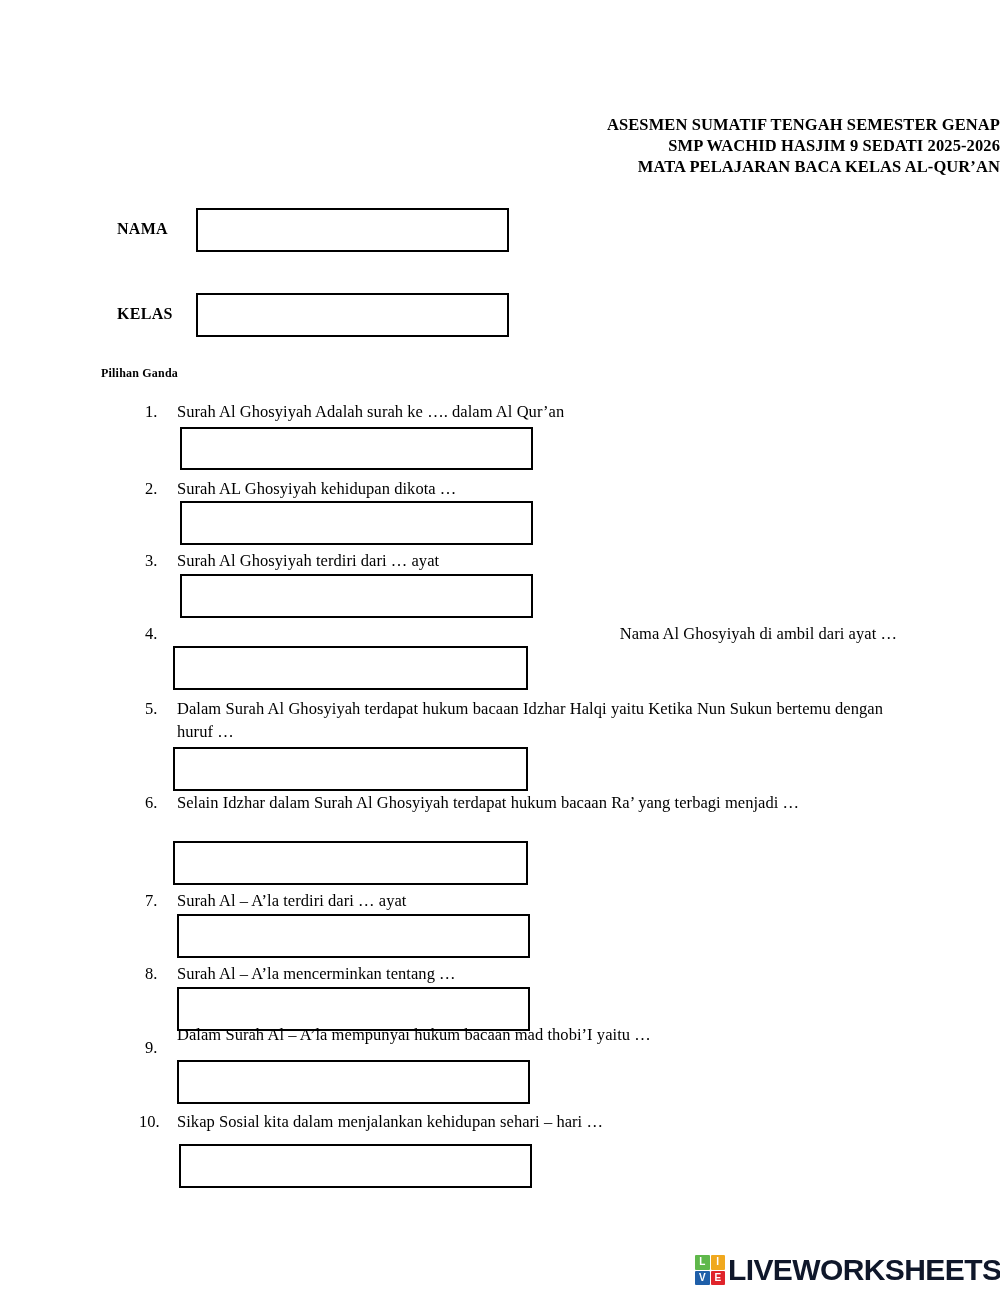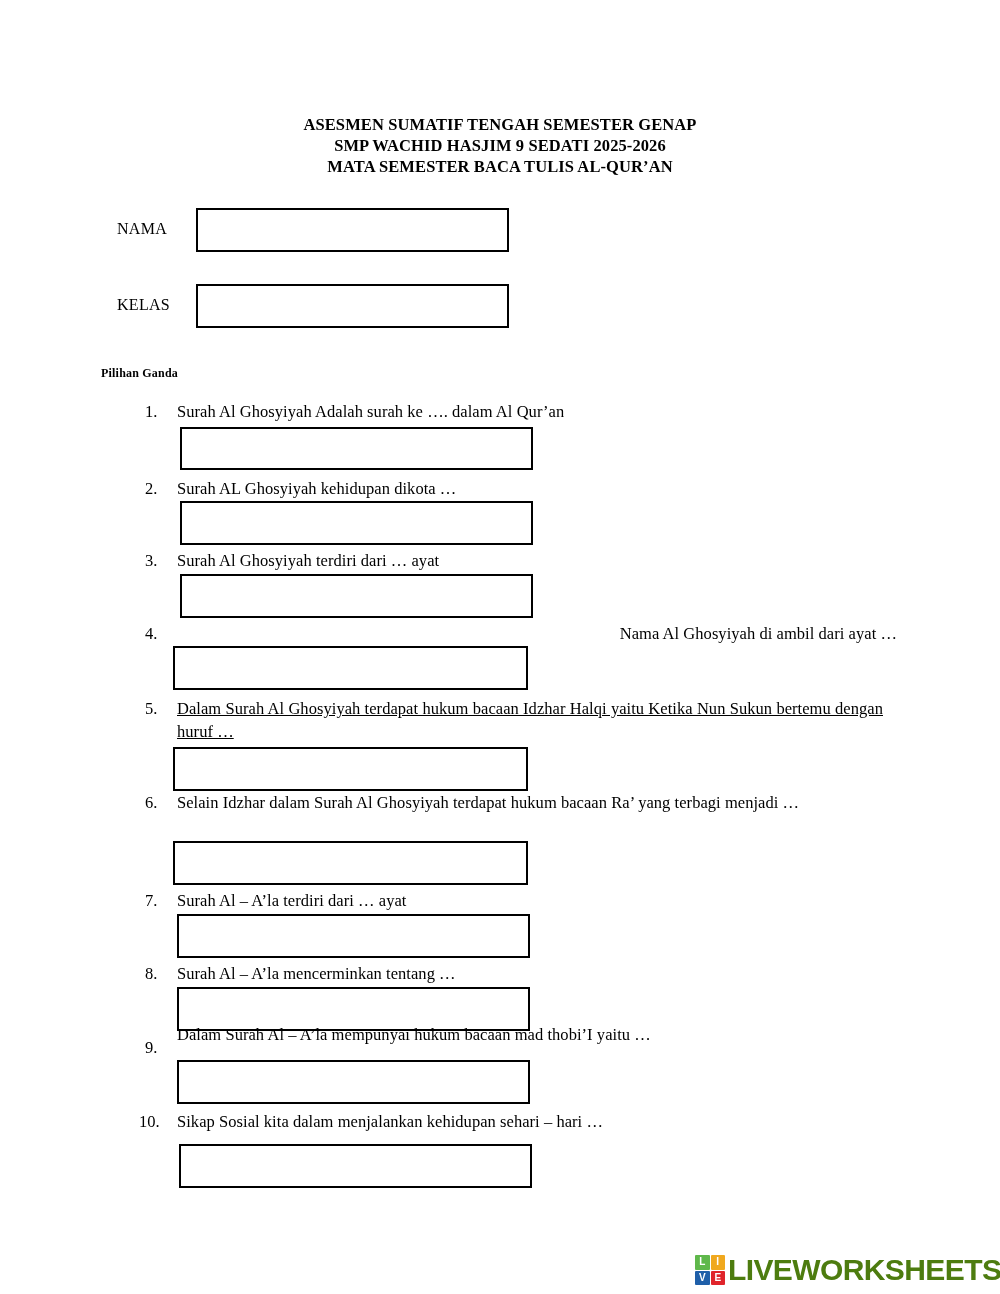--- a/index.html
+++ b/index.html
@@ -22,7 +22,7 @@
     left: 0;
     top: 114px;
     width: 1000px;
-    text-align: center;
+    text-align: right;
   }
   .header .line {
     font-weight: bold;

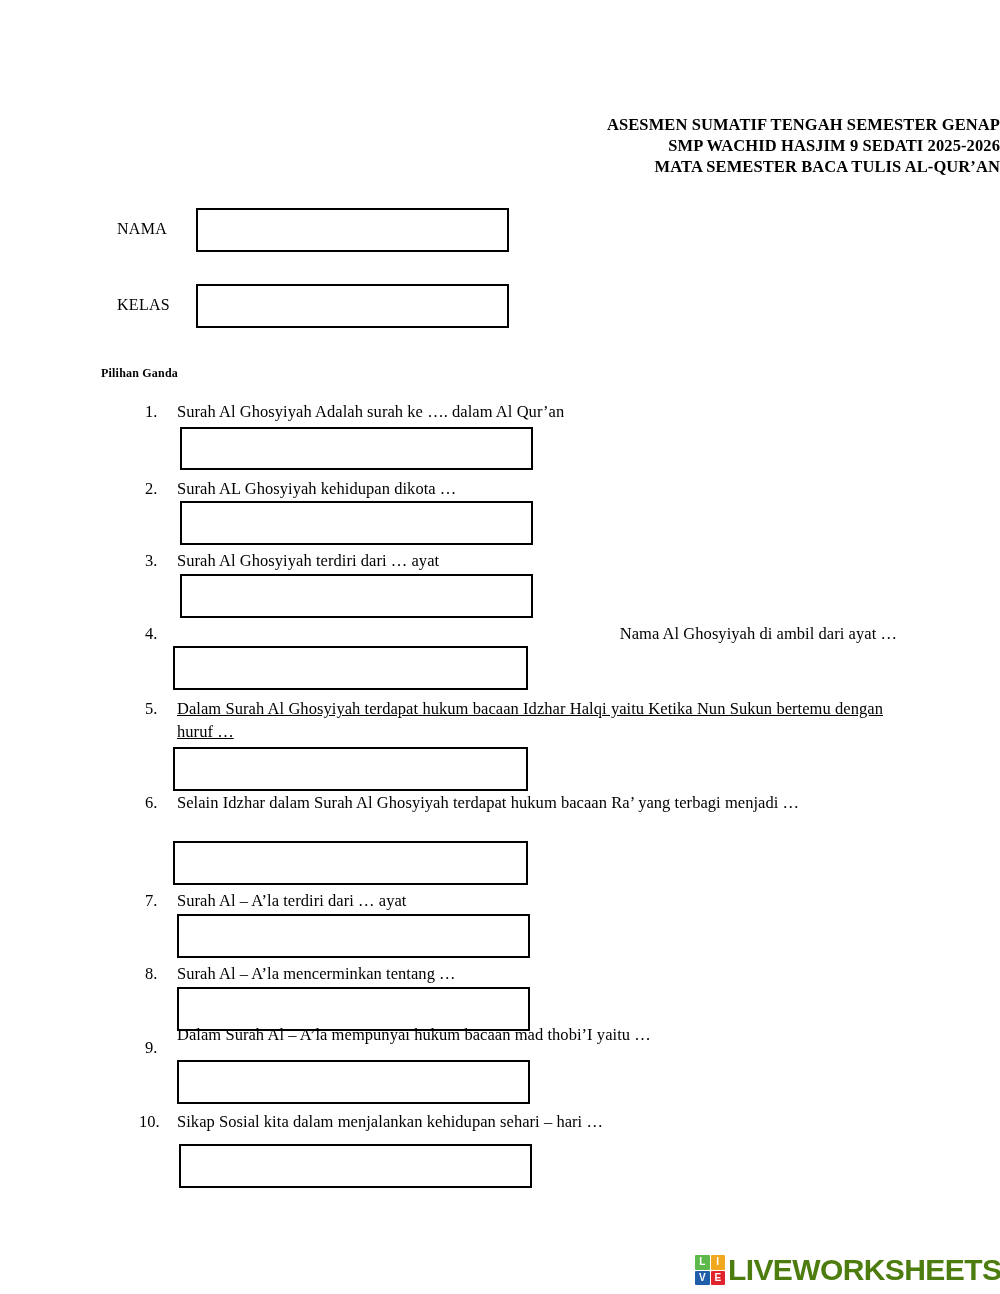--- a/index.html
+++ b/index.html
@@ -143,7 +143,7 @@
 <div class="header">
   <div class="line">ASESMEN SUMATIF TENGAH SEMESTER GENAP</div>
   <div class="line">SMP WACHID HASJIM 9 SEDATI 2025-2026</div>
-  <div class="line">MATA SEMESTER BACA TULIS AL-QUR’AN</div>
+  <div class="line">MATA PELAJARAN BACA KELAS AL-QUR’AN</div>
 </div>
 
 <div class="ident-row" id="ident-nama">

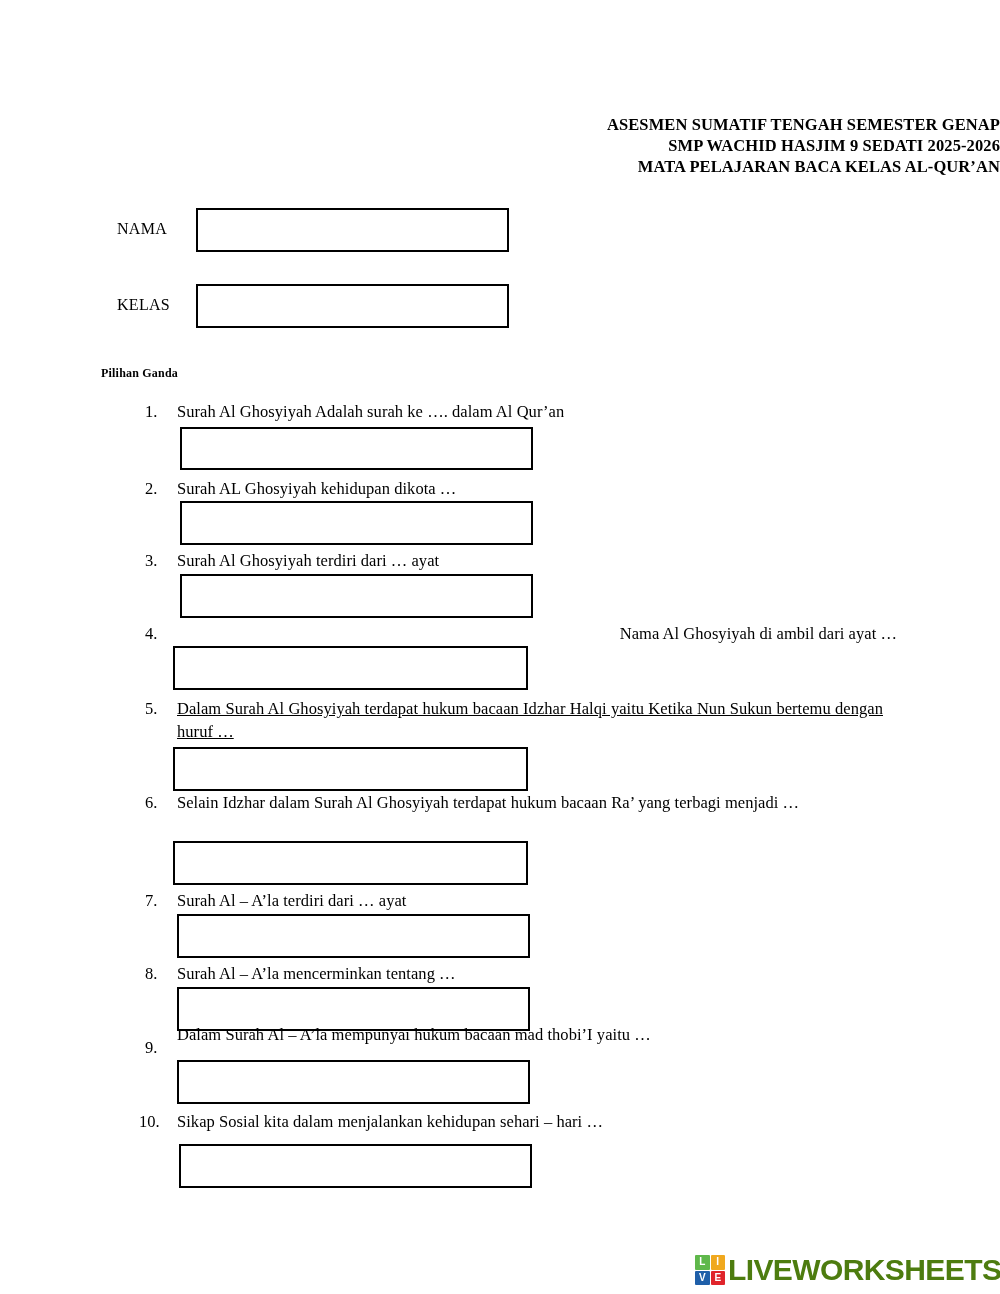--- a/index.html
+++ b/index.html
@@ -43,7 +43,7 @@
     position: absolute;
     left: 0;
     top: 12px;
-    font-weight: normal;
+    font-weight: bold;
     font-size: 16px;
     letter-spacing: 0.3px;
   }

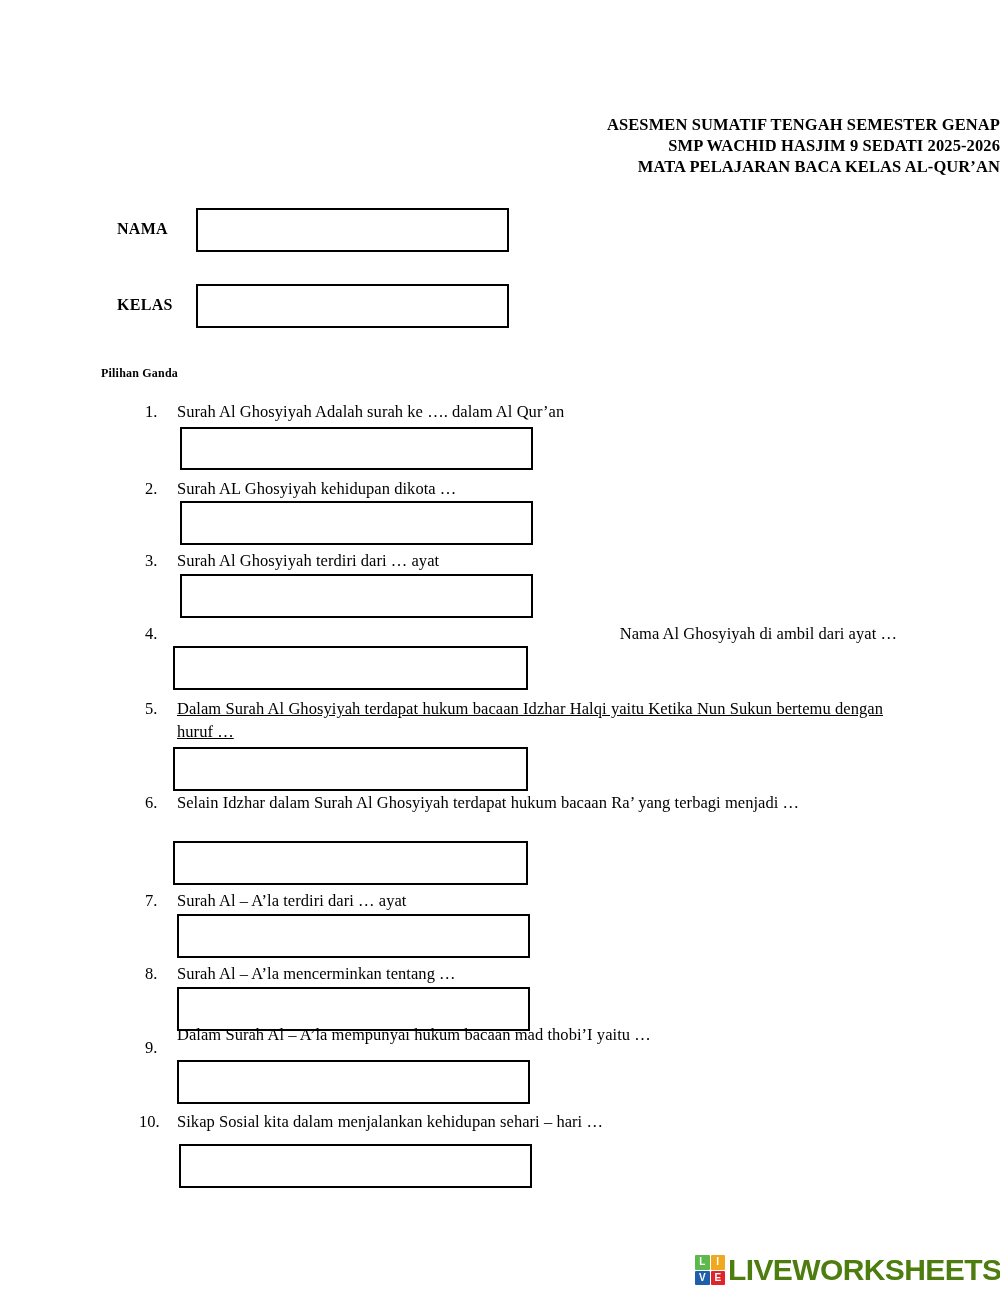--- a/index.html
+++ b/index.html
@@ -58,7 +58,7 @@
     box-sizing: border-box;
   }
   #ident-nama { top: 208px; }
-  #ident-kelas { top: 284px; }
+  #ident-kelas { top: 293px; }
 
   
   .section-heading {

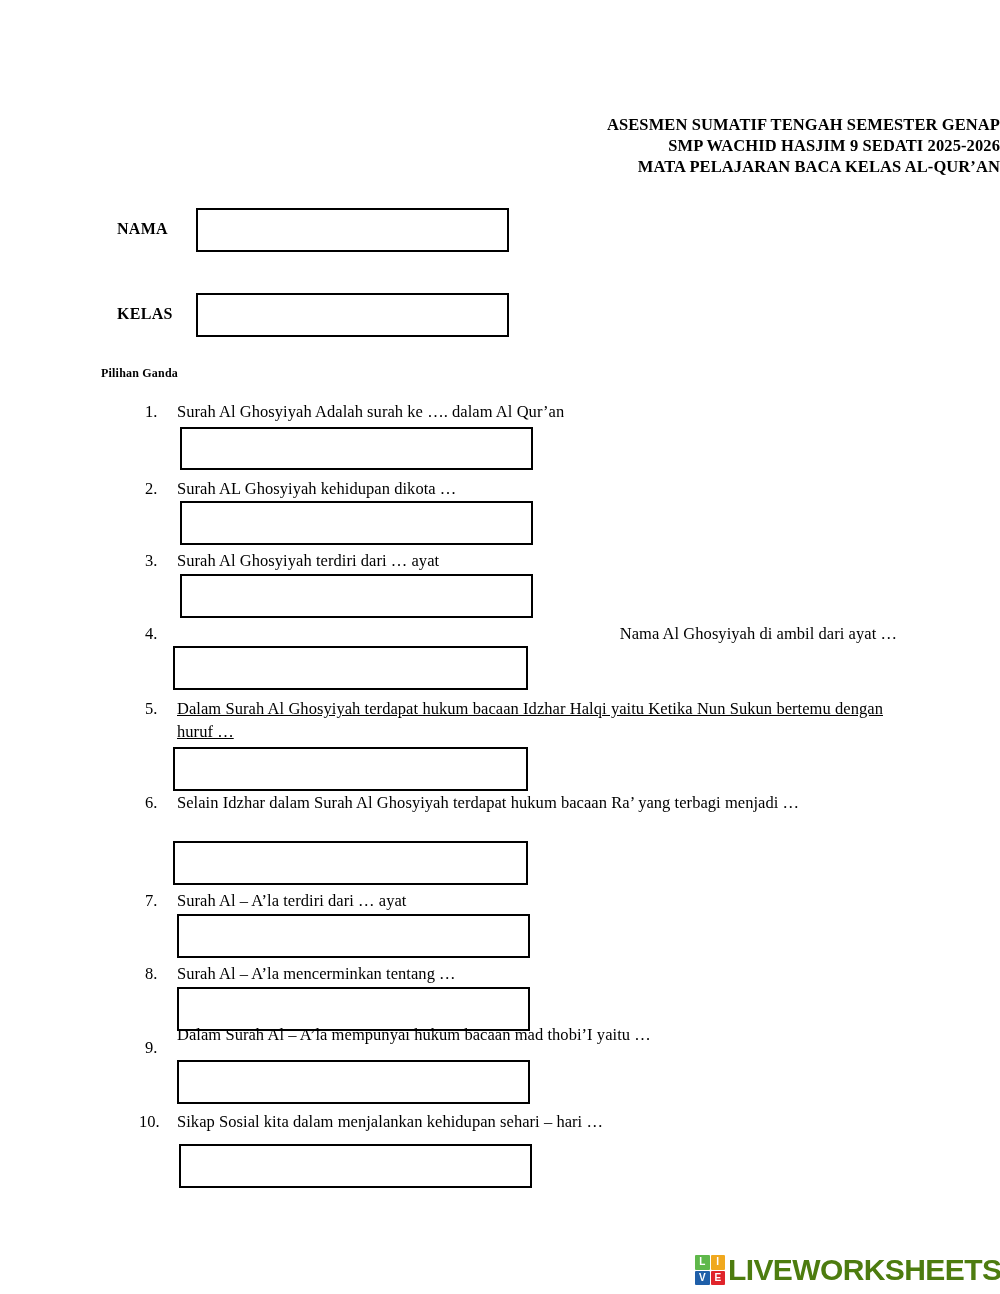--- a/index.html
+++ b/index.html
@@ -184,7 +184,7 @@
 
 <div class="q">
   <div class="q-num" style="left:145px; top:697px; width:30px;">5.</div>
-  <div class="q-text q-body justify" style="left:177px; top:697px; width:706px;text-decoration:underline;">Dalam Surah Al Ghosyiyah terdapat hukum bacaan Idzhar Halqi yaitu Ketika Nun Sukun bertemu dengan huruf …</div>
+  <div class="q-text q-body justify" style="left:177px; top:697px; width:706px;">Dalam Surah Al Ghosyiyah terdapat hukum bacaan Idzhar Halqi yaitu Ketika Nun Sukun bertemu dengan huruf …</div>
   <input class="answer-box" style="left: 173px; top: 747px; width: 355px; height: 44px;" type="text" value="">
 </div>
 

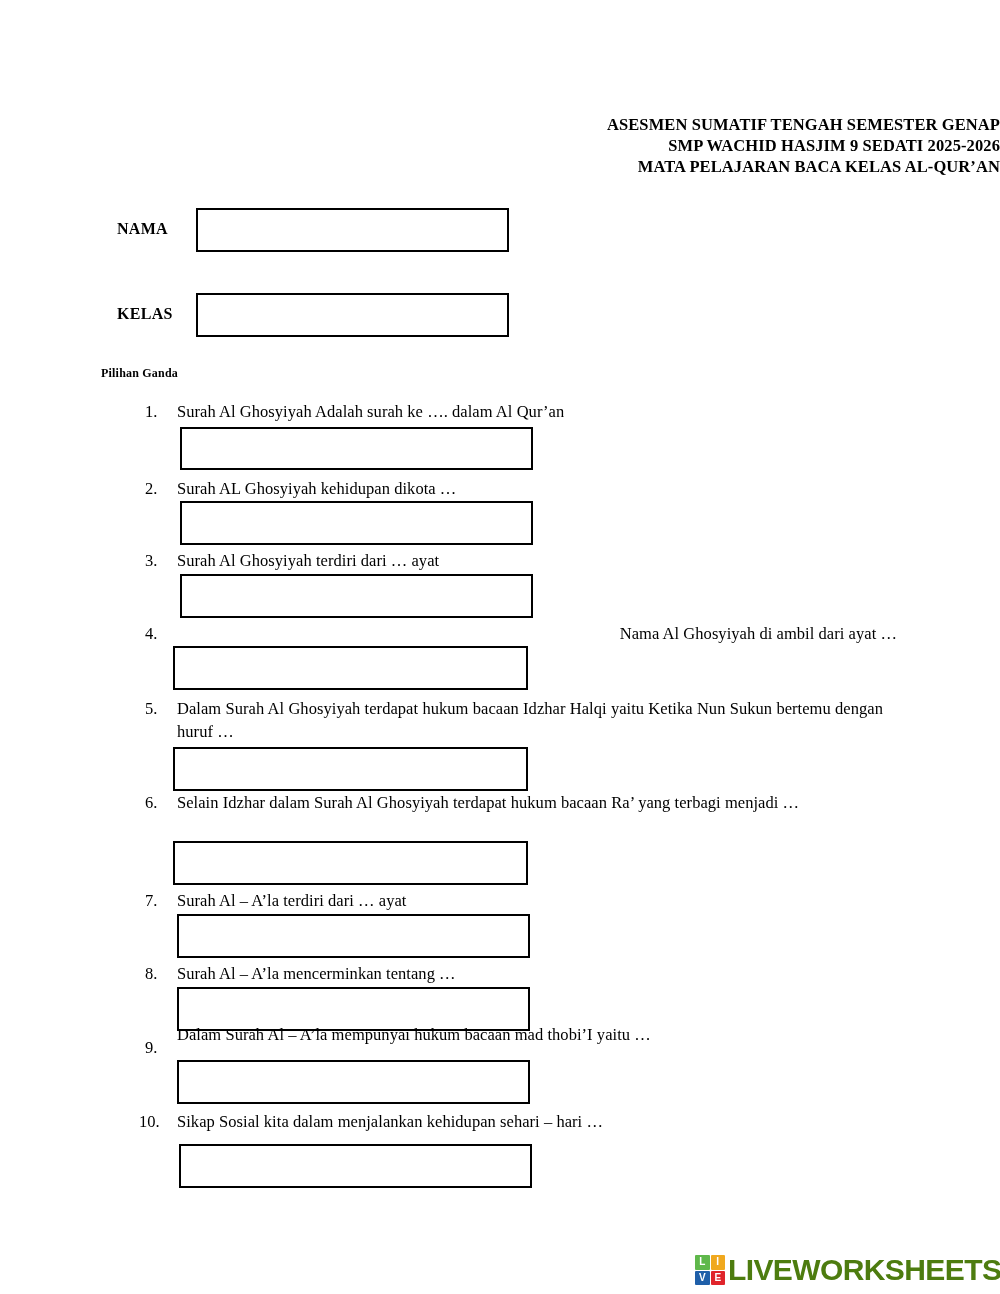--- a/index.html
+++ b/index.html
@@ -225,7 +225,7 @@
     <div class="lw-cell" id="lw-tile-2" style="background: rgb(31, 95, 169);">V</div>
     <div class="lw-cell" id="lw-tile-3" style="background: rgb(224, 36, 43);">E</div>
   </div>
-  <div class="lw-word" id="lw-word" style="color: #4d7c0f;">LIVEWORKSHEETS</div>
+  <div class="lw-word" id="lw-word" style="color: #0f172a;">LIVEWORKSHEETS</div>
 </div>
 
 </body></html>

